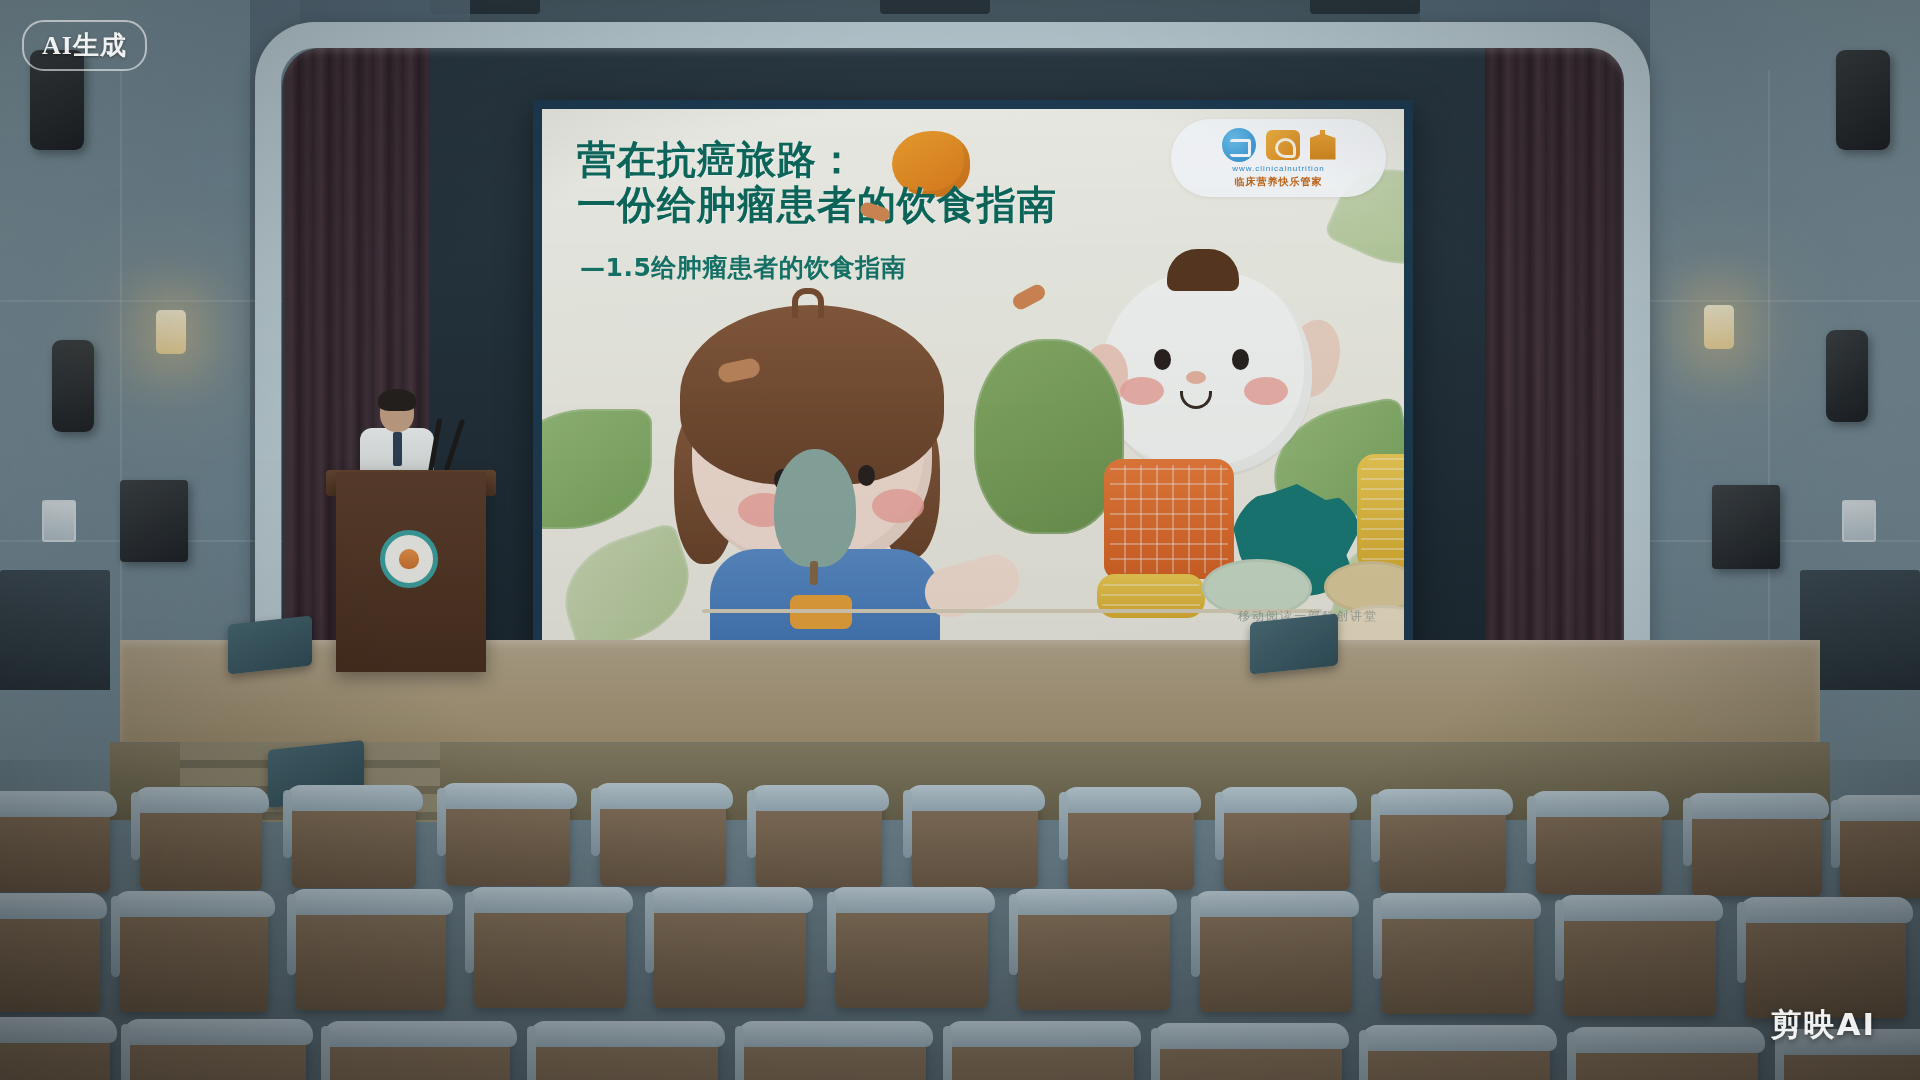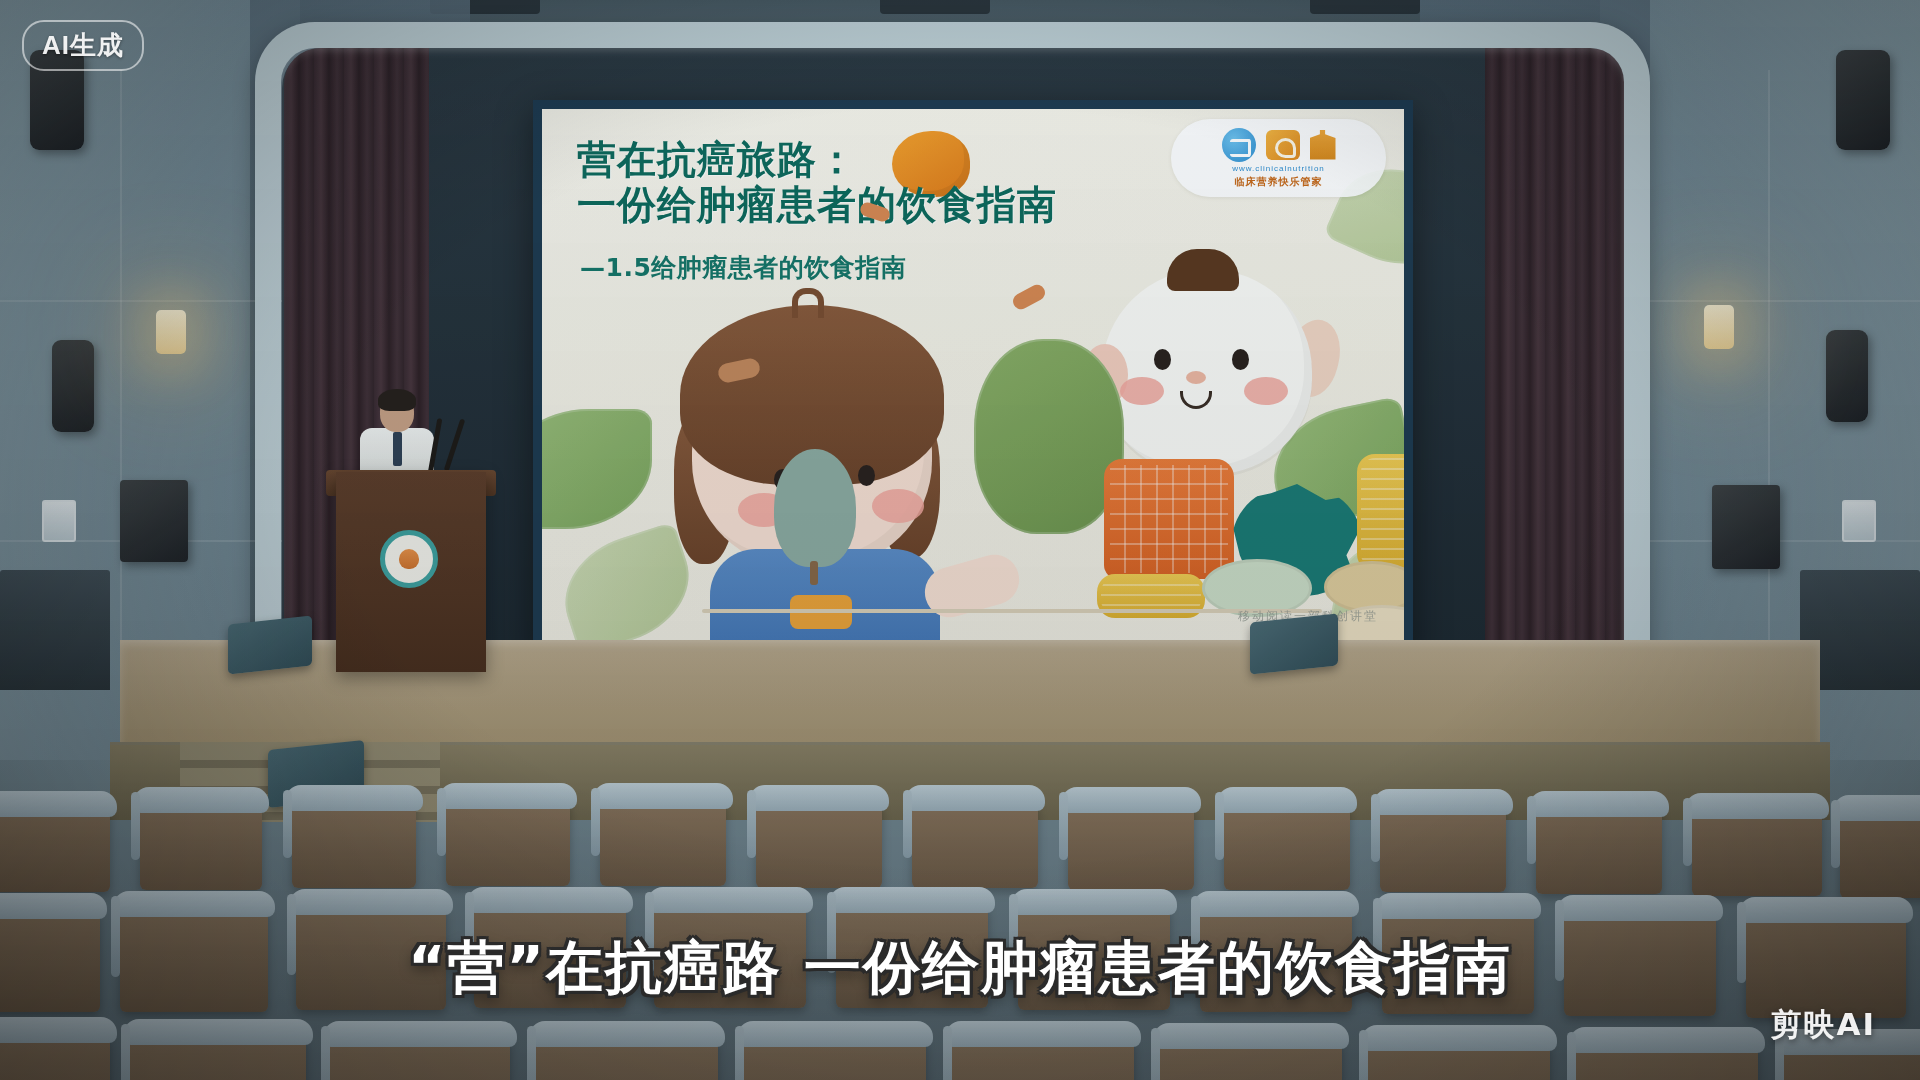--- a/index.html
+++ b/index.html
@@ -355,7 +355,7 @@
     border-radius:22px; color:rgba(255,255,255,.92);
     font-size:26px; font-weight:bold; letter-spacing:1px;
     text-shadow:0 1px 3px rgba(0,0,0,.4);
-    font-family:Liberation Sans, sans-serif;
+    font-family:Liberation Serif, serif;
   }
   .caption {
     position:absolute; left:0; right:0; top:930px; text-align:center;

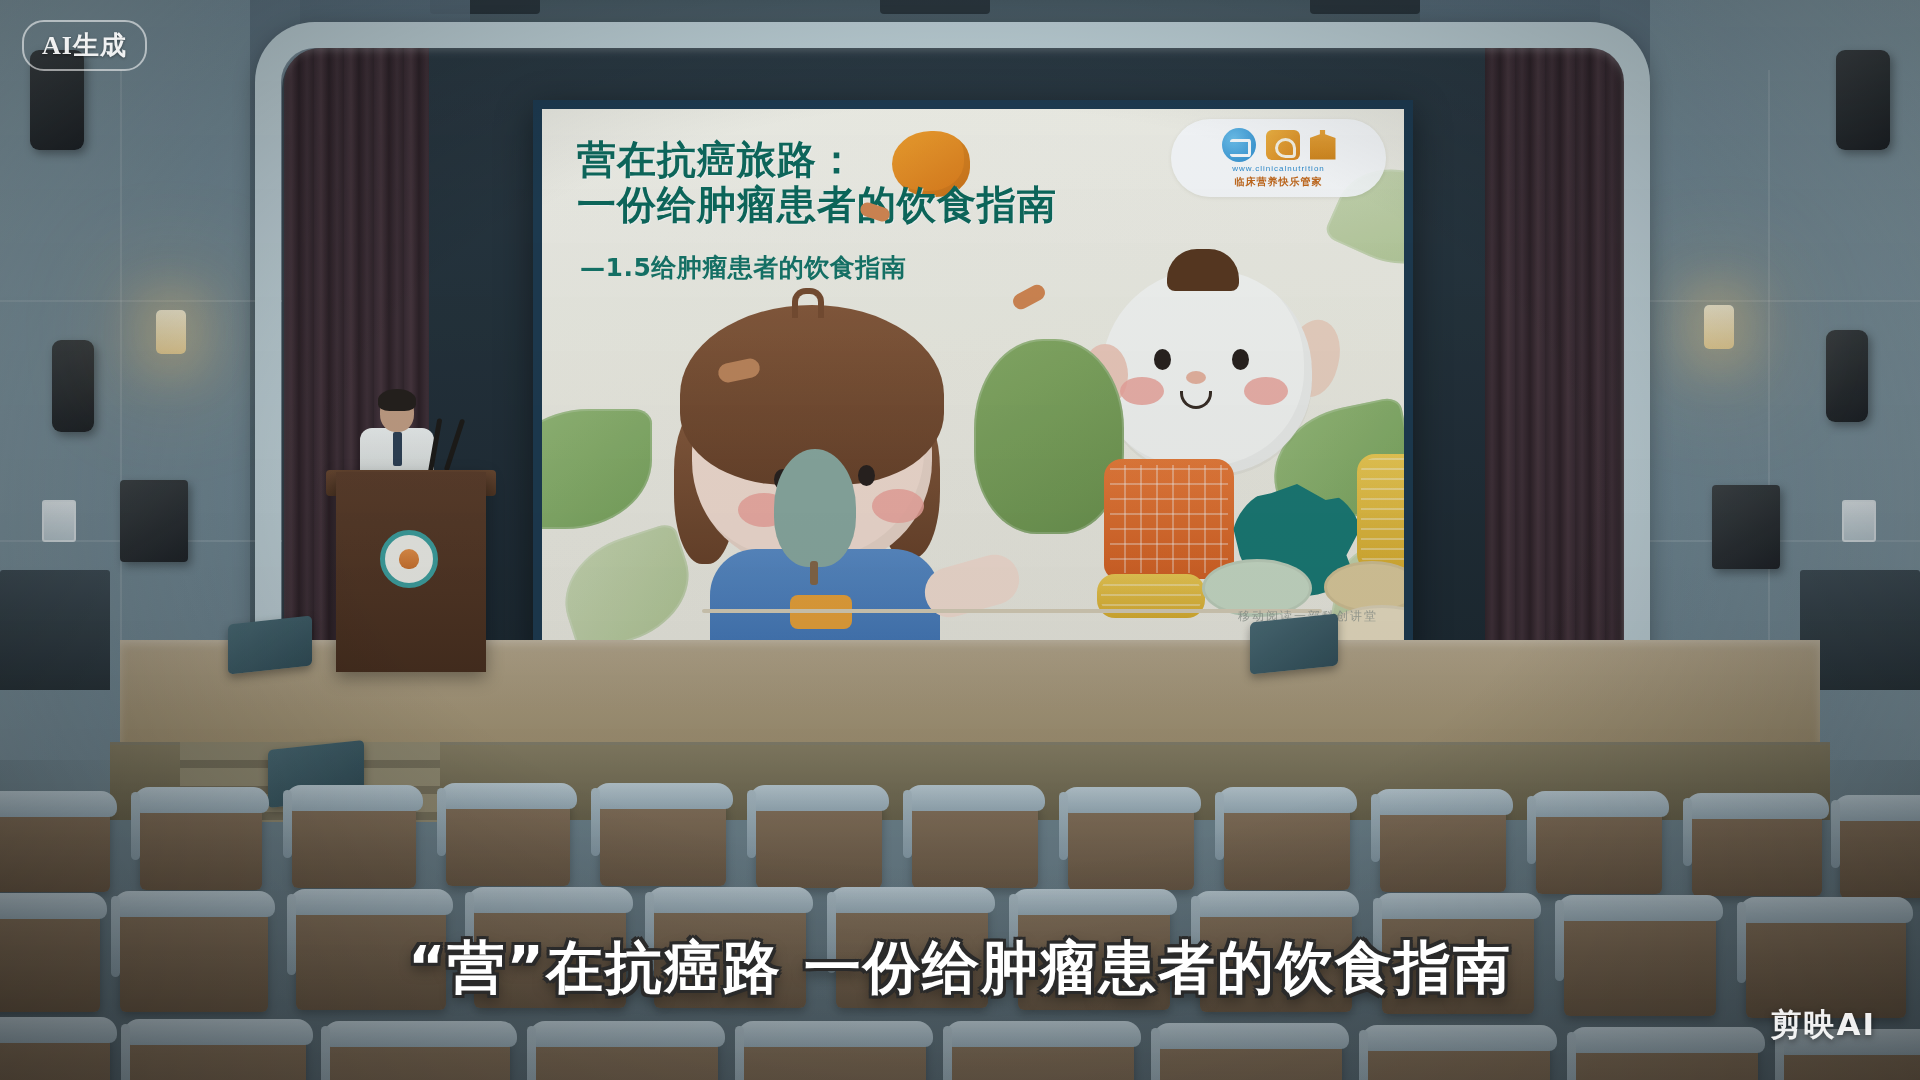--- a/index.html
+++ b/index.html
@@ -559,7 +559,6 @@
   <div class="vignette"></div>
 
   <div class="ai-badge">AI生成</div>
-  <div class="caption">“营”在抗癌路 一份给肿瘤患者的饮食指南</div>
   <div class="watermark">剪映AI</div>
 
 </div>

